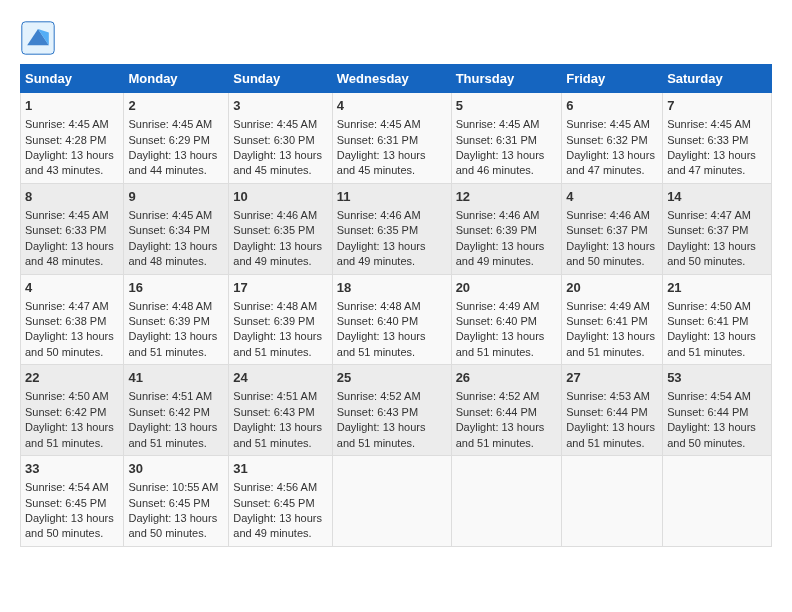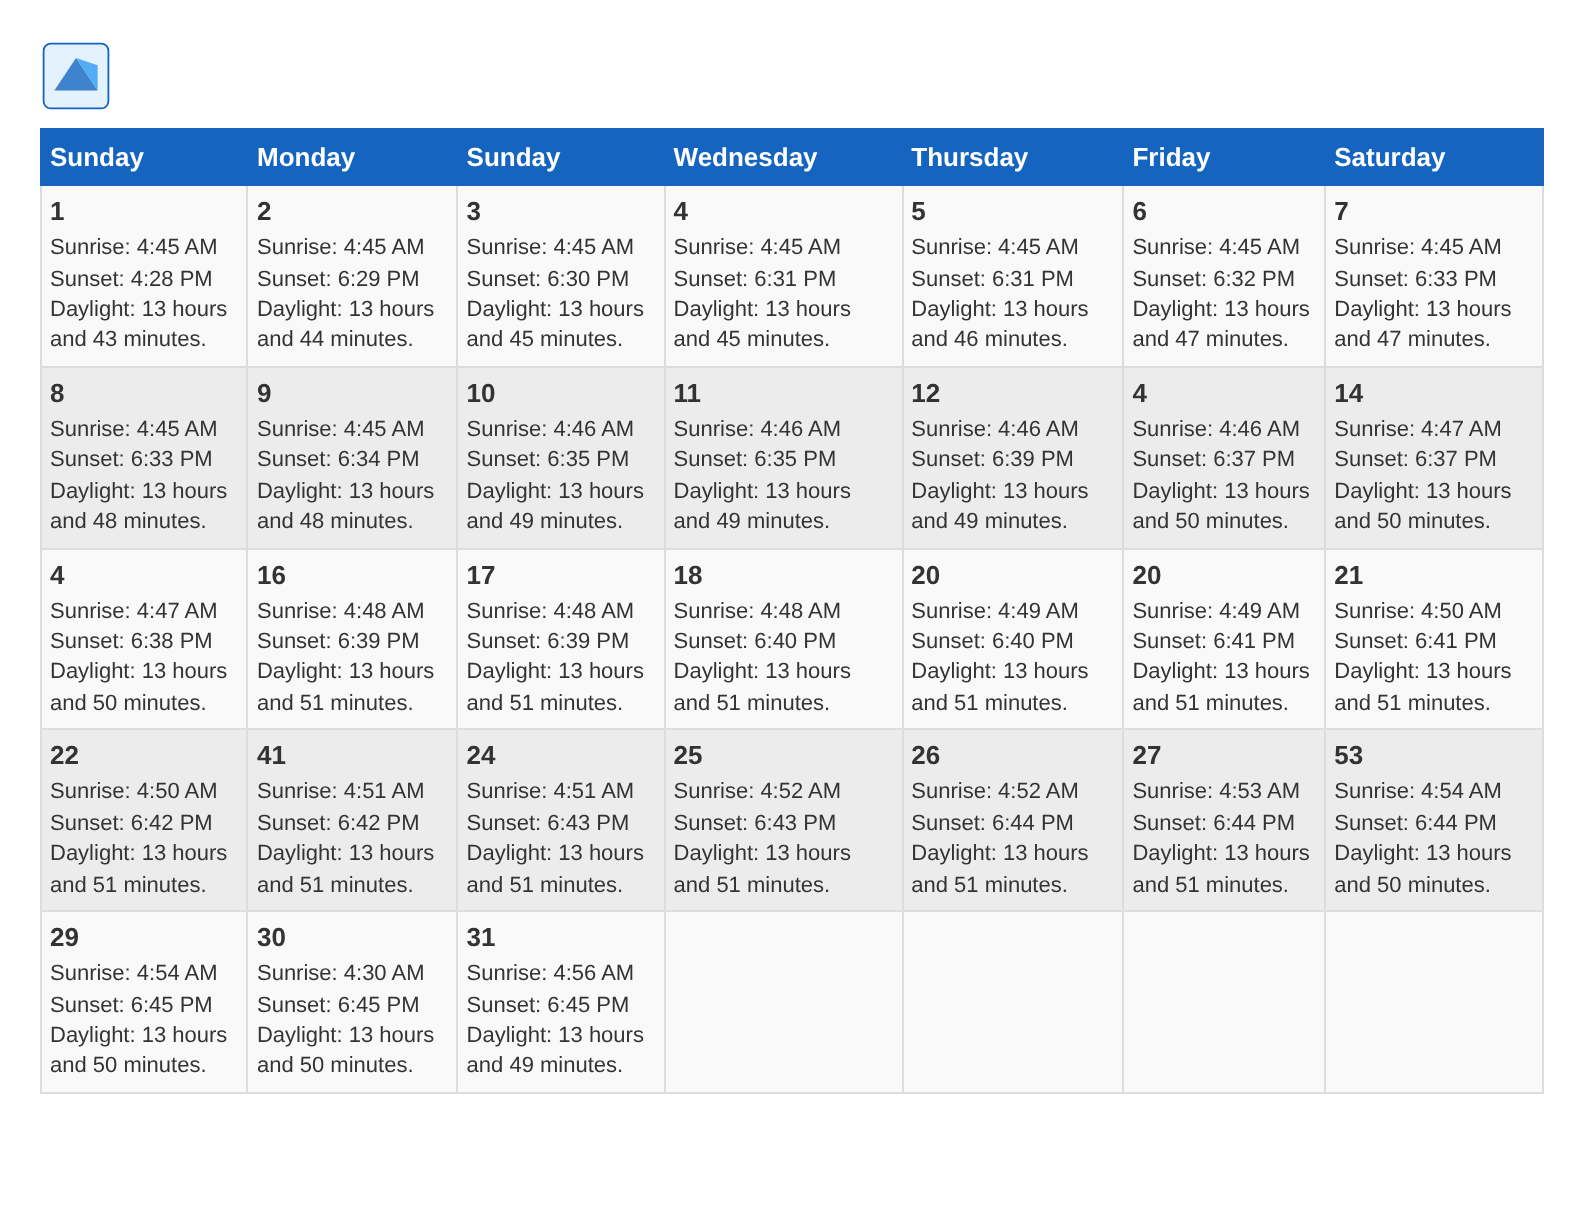--- a/index.html
+++ b/index.html
@@ -157,7 +157,7 @@
         <td><span class="day-num">53</span><span>Sunrise: 4:54 AM</span><br><span>Sunset: 6:44 PM</span><br><span>Daylight: 13 hours and 50 minutes.</span></td>
       </tr>
       <tr>
-        <td><span class="day-num">29</span><span>Sunrise: 4:54 AM</span><br><span>Sunset: 6:45 PM</span><br><span>Daylight: 13 hours and 50 minutes.</span></td>
+        <td><span class="day-num">33</span><span>Sunrise: 4:54 AM</span><br><span>Sunset: 6:45 PM</span><br><span>Daylight: 13 hours and 50 minutes.</span></td>
         <td><span class="day-num">30</span><span>Sunrise: 4:30 AM</span><br><span>Sunset: 6:45 PM</span><br><span>Daylight: 13 hours and 50 minutes.</span></td>
         <td><span class="day-num">31</span><span>Sunrise: 4:56 AM</span><br><span>Sunset: 6:45 PM</span><br><span>Daylight: 13 hours and 49 minutes.</span></td>
         <td class="empty-cell">&nbsp;</td>

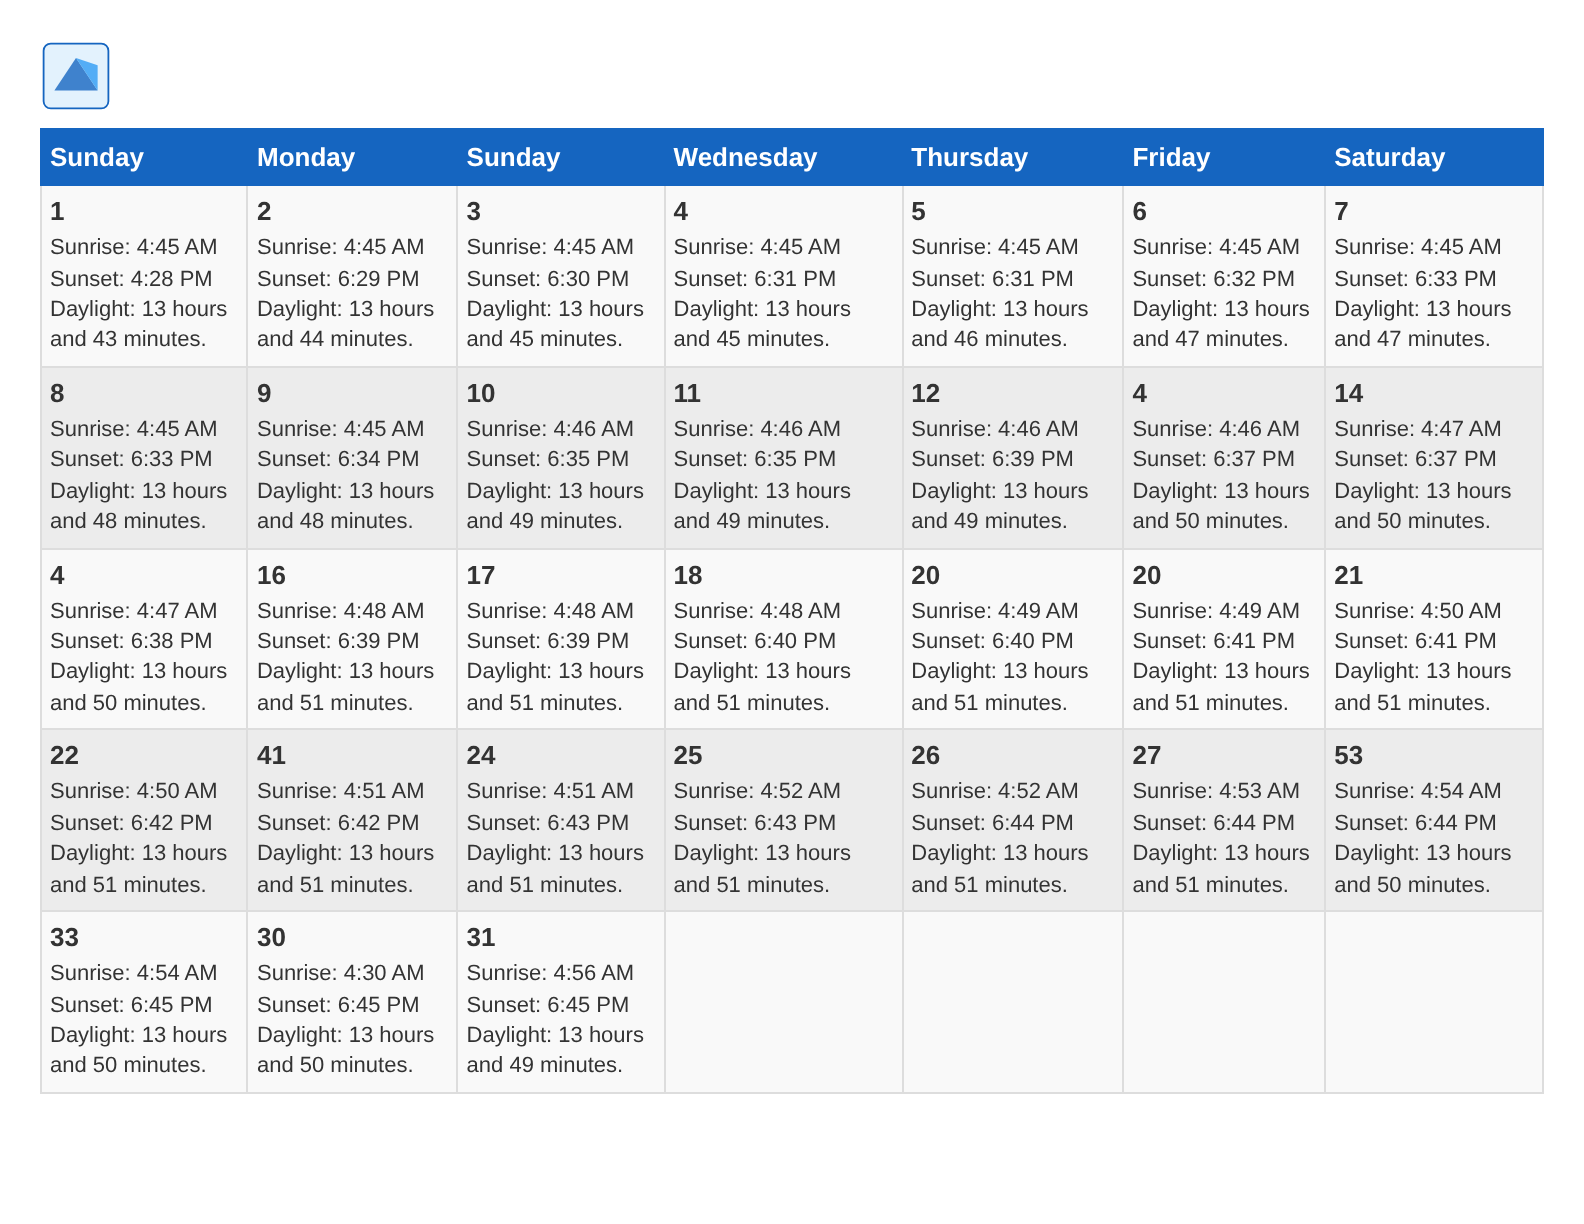--- a/index.html
+++ b/index.html
@@ -158,7 +158,7 @@
       </tr>
       <tr>
         <td><span class="day-num">33</span><span>Sunrise: 4:54 AM</span><br><span>Sunset: 6:45 PM</span><br><span>Daylight: 13 hours and 50 minutes.</span></td>
-        <td><span class="day-num">30</span><span>Sunrise: 4:30 AM</span><br><span>Sunset: 6:45 PM</span><br><span>Daylight: 13 hours and 50 minutes.</span></td>
+        <td><span class="day-num">30</span><span>Sunrise: 10:55 AM</span><br><span>Sunset: 6:45 PM</span><br><span>Daylight: 13 hours and 50 minutes.</span></td>
         <td><span class="day-num">31</span><span>Sunrise: 4:56 AM</span><br><span>Sunset: 6:45 PM</span><br><span>Daylight: 13 hours and 49 minutes.</span></td>
         <td class="empty-cell">&nbsp;</td>
         <td class="empty-cell">&nbsp;</td>

